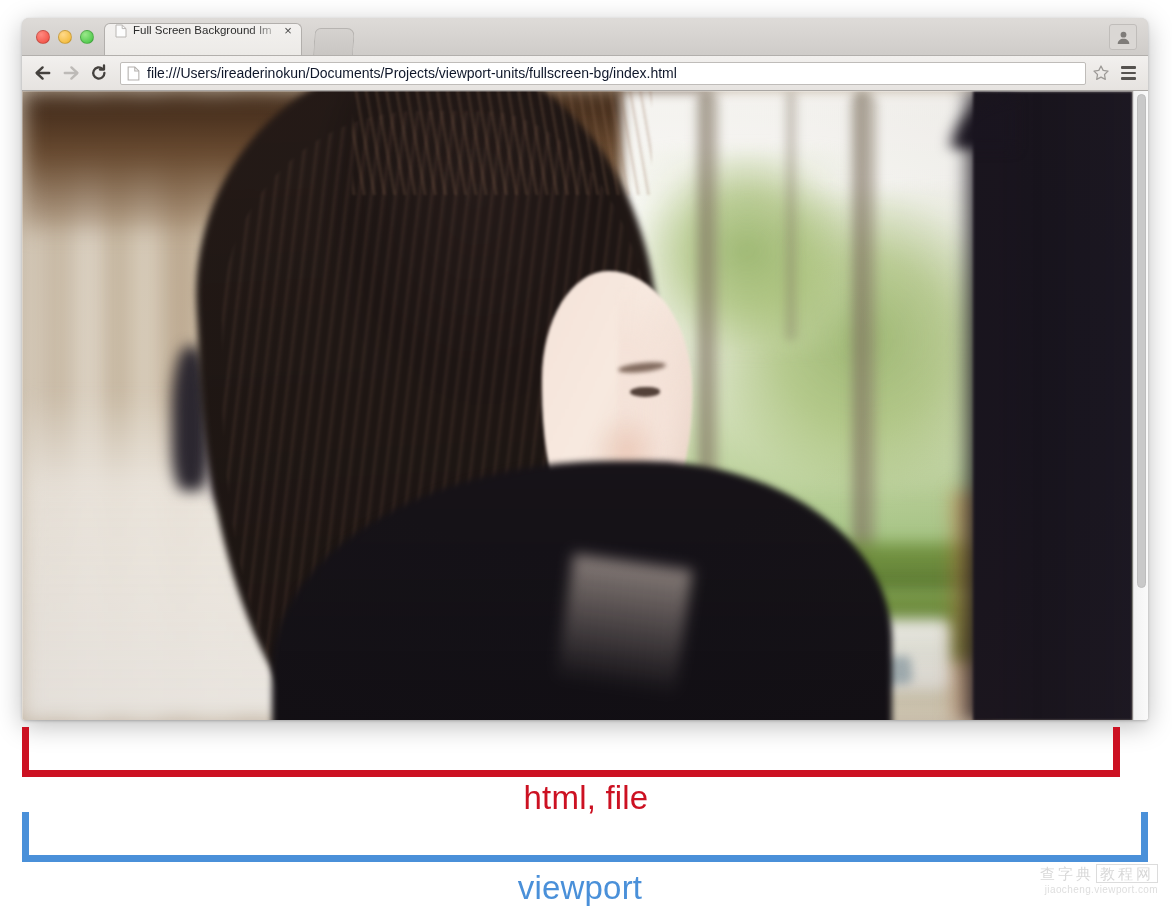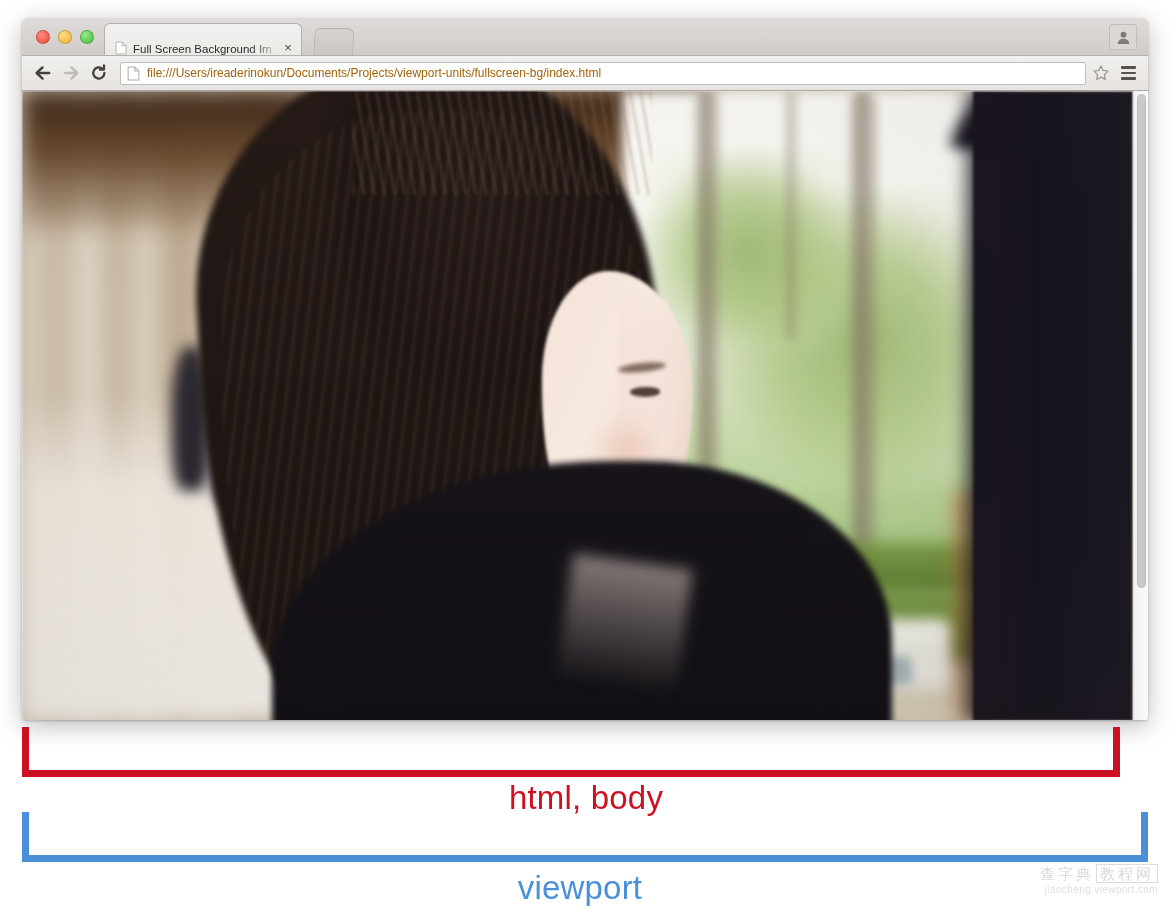--- a/index.html
+++ b/index.html
@@ -72,7 +72,7 @@
     border-radius: 6px 6px 0 0;
     box-sizing: border-box;
     display: flex;
-    align-items: flex-end;
+    align-items: flex-start;
     padding: 0 6px 0 10px;
   }
   .tab::before, .tab::after {

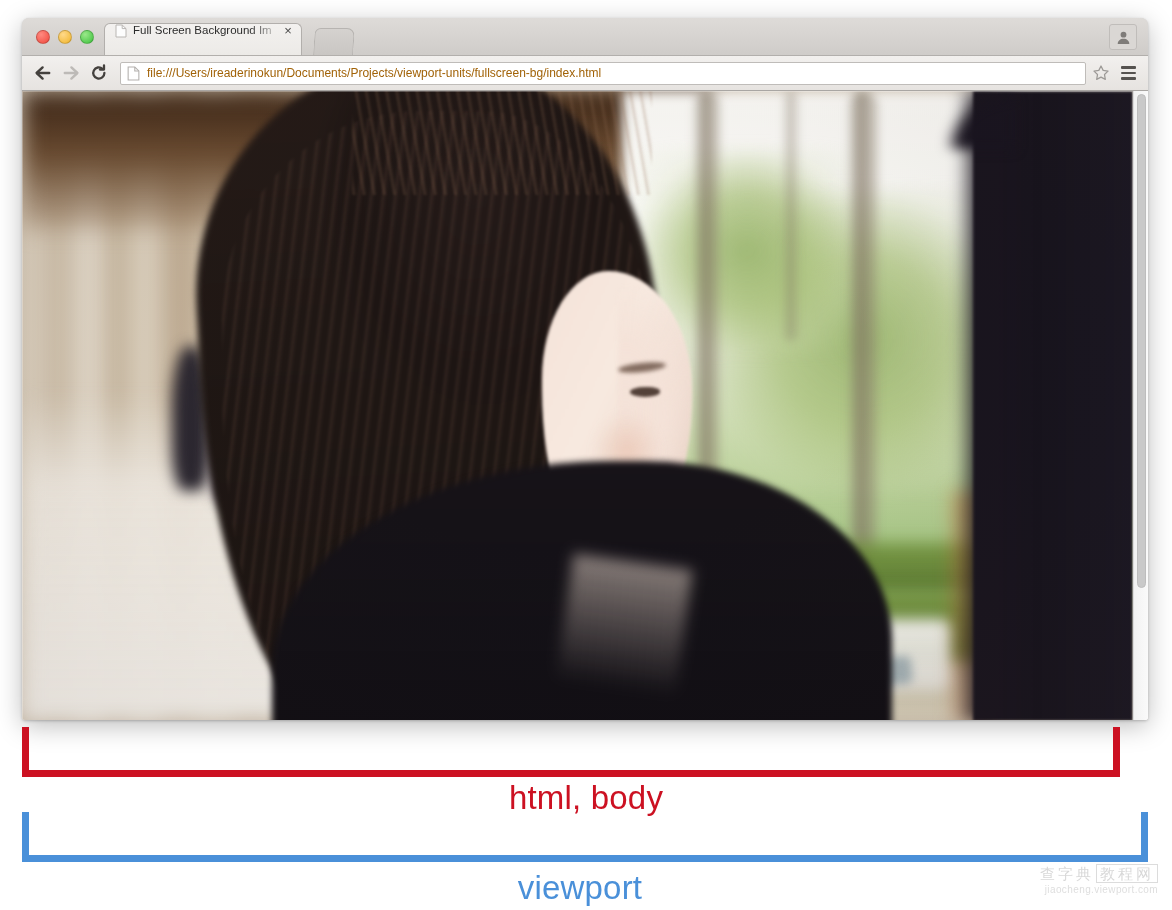--- a/index.html
+++ b/index.html
@@ -167,8 +167,8 @@
   }
   .omnibox-favicon { flex: 0 0 auto; width: 14px; height: 15px; margin: 0 6px 0 2px; }
   .omnibox-url {
-    font-size: 12px;
-    color: #a16207;
+    font-size: 14px;
+    color: #0f172a;
     white-space: nowrap;
     overflow: hidden;
     flex: 1 1 auto;

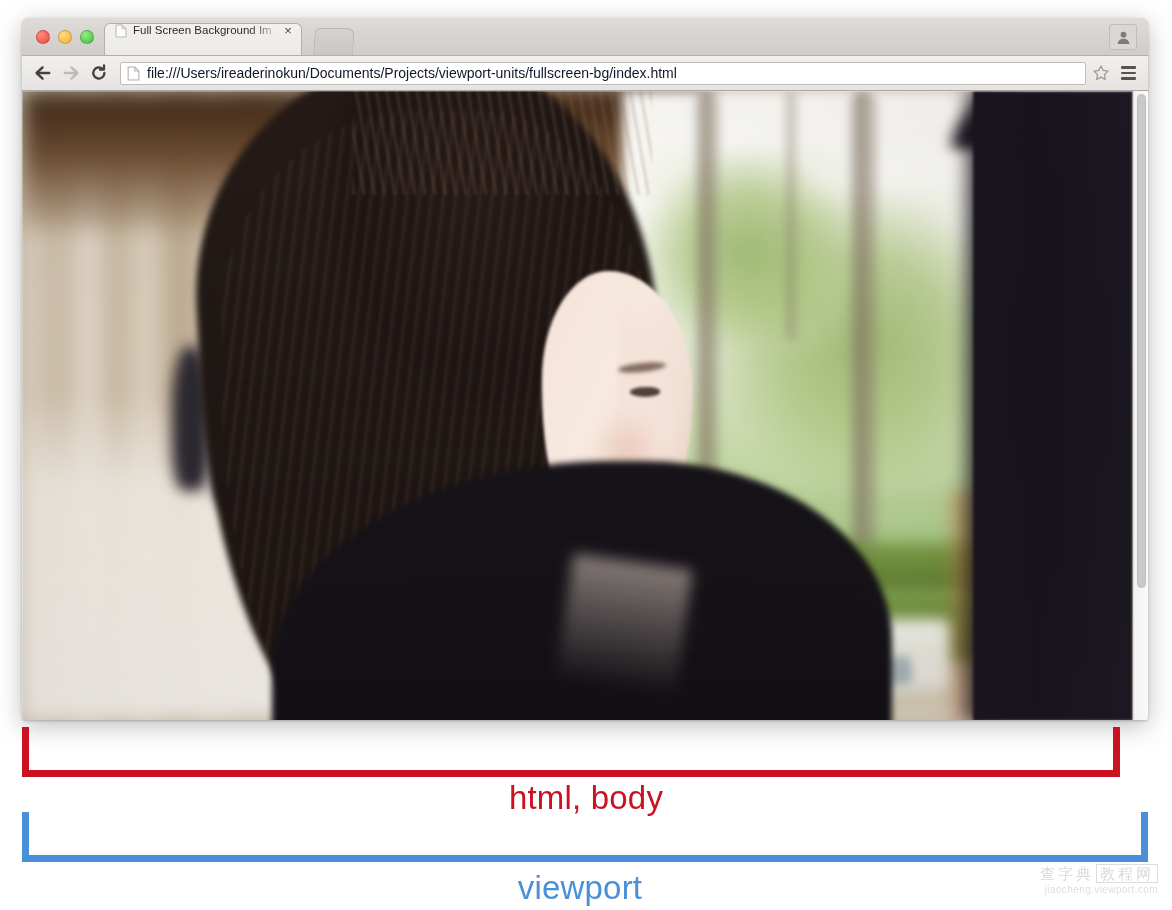--- a/index.html
+++ b/index.html
@@ -675,7 +675,7 @@
   </div>
 
   <div class="bracket bracket-html"></div>
-  <div class="annot-label label-html">html, body</div>
+  <div class="annot-label label-html">html, file</div>
 
   <div class="bracket bracket-viewport"></div>
   <div class="annot-label label-viewport">viewport</div>

